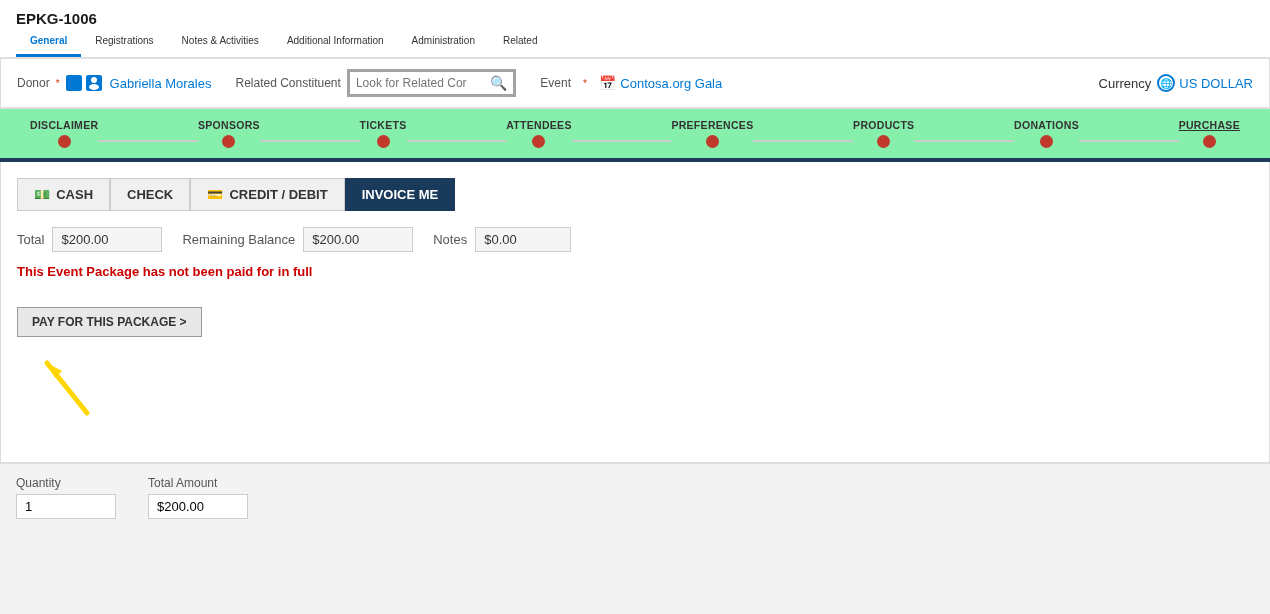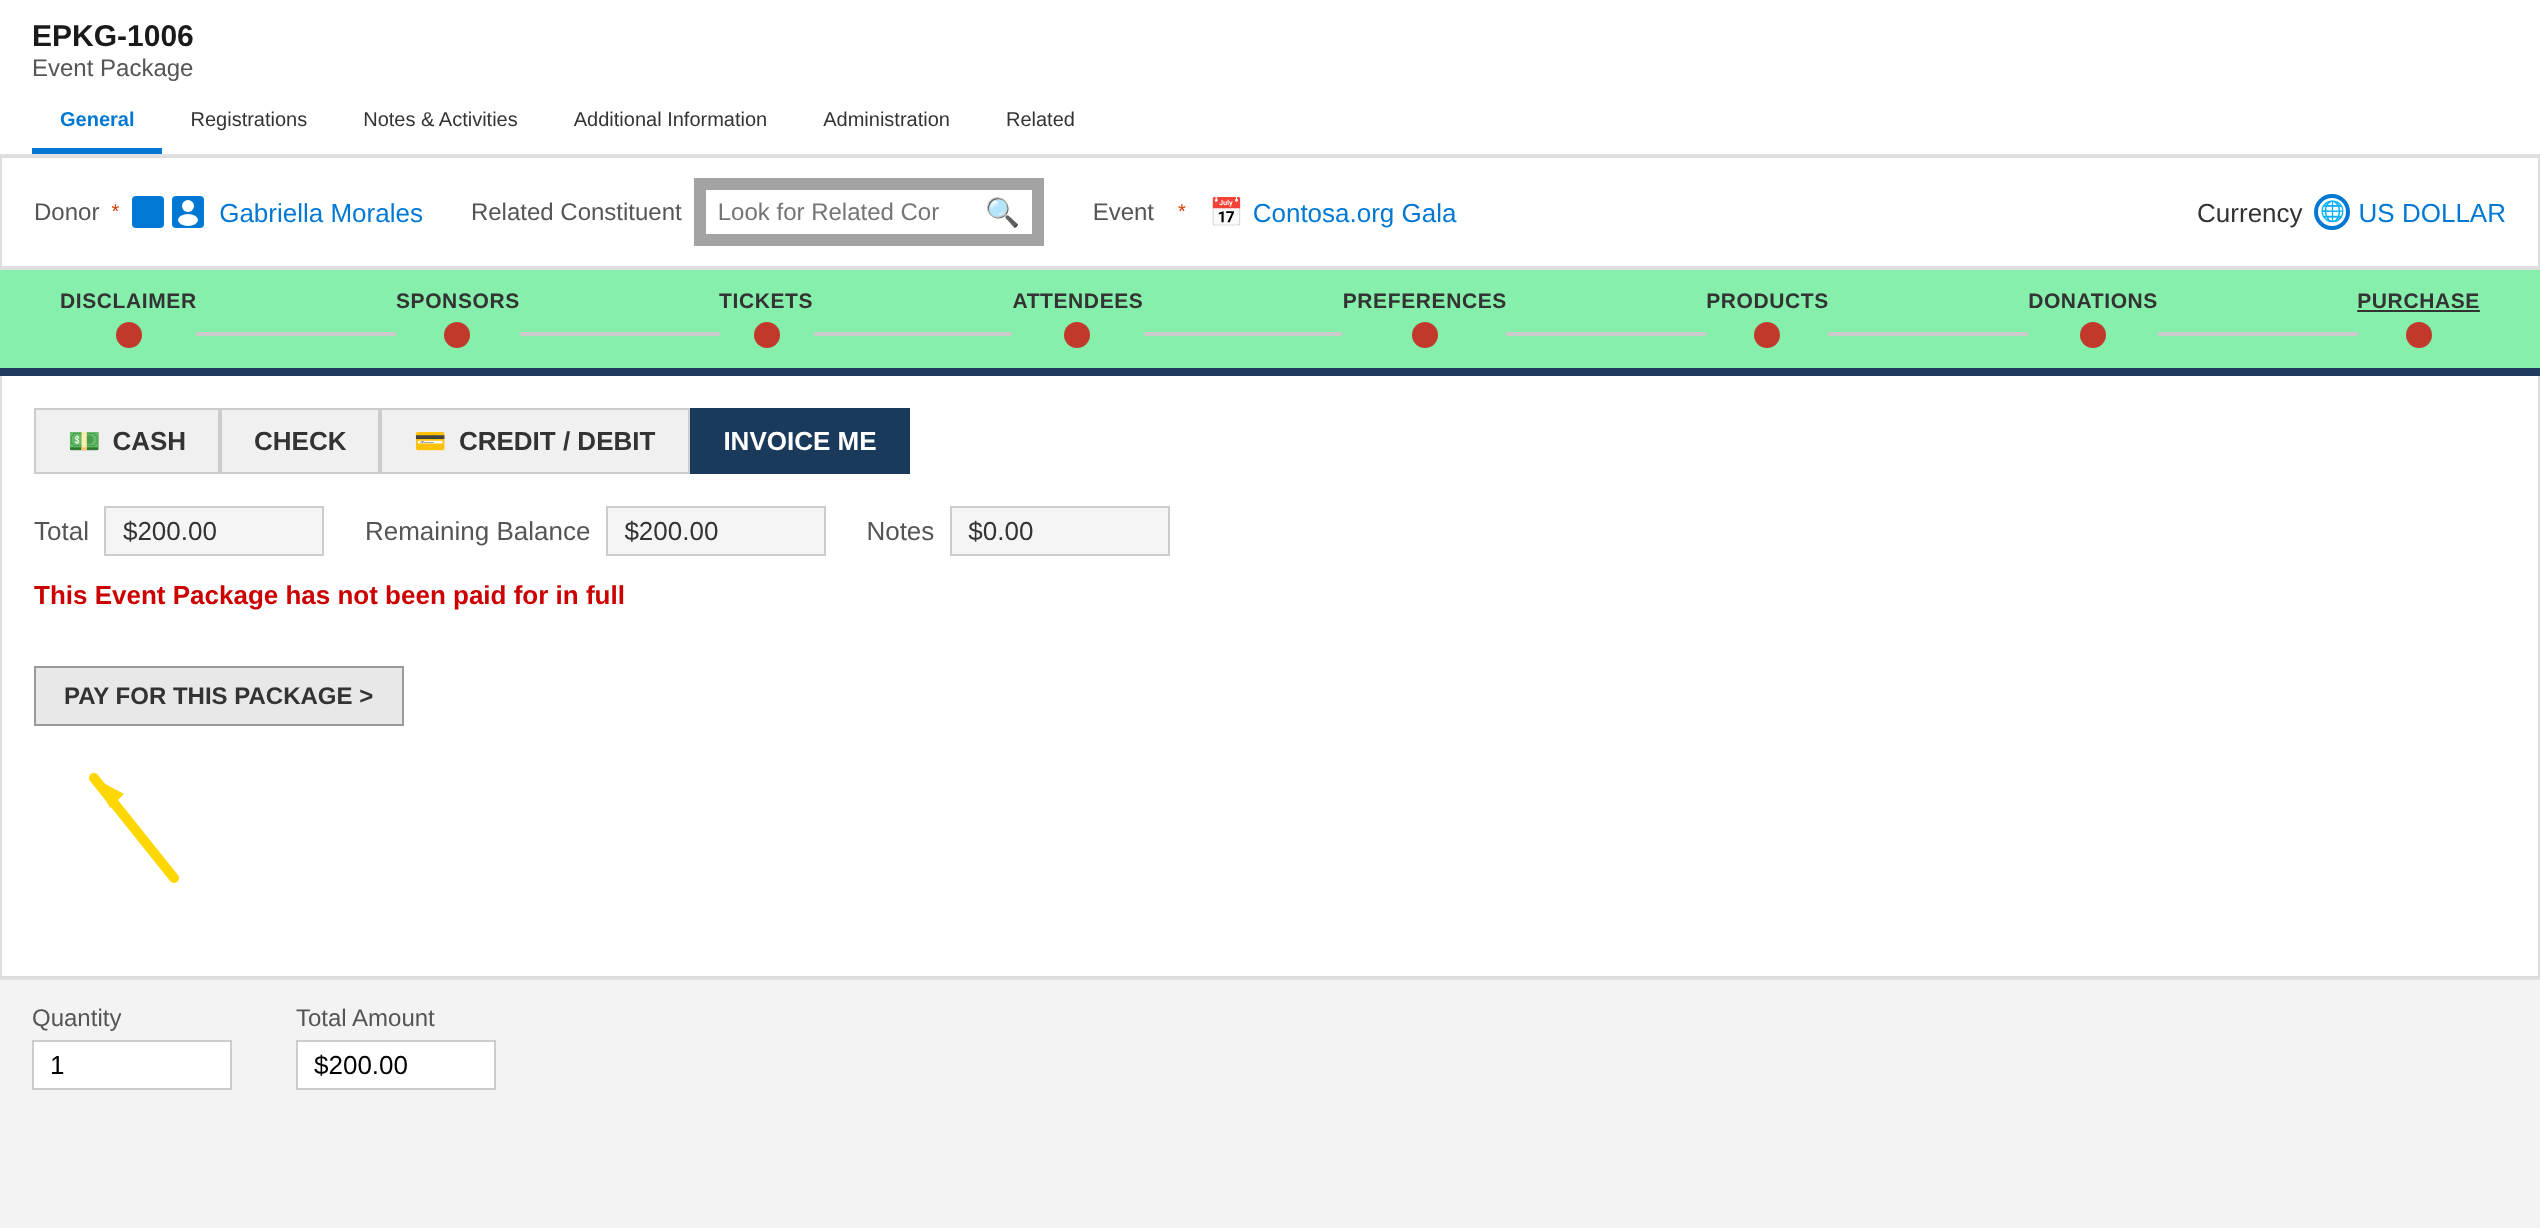--- a/index.html
+++ b/index.html
@@ -62,7 +62,6 @@
 
   <div class="top-bar">
     <div class="record-id">EPKG-1006</div>
-    <div class="record-type">Event Package</div>
     <ul class="nav-tabs">
       <li class="nav-tabs-item active" style="color: rgb(0, 120, 212); border-bottom: 3px solid rgb(0, 120, 212); font-weight: 600;">General</li>
       <li class="nav-tabs-item">Registrations</li>

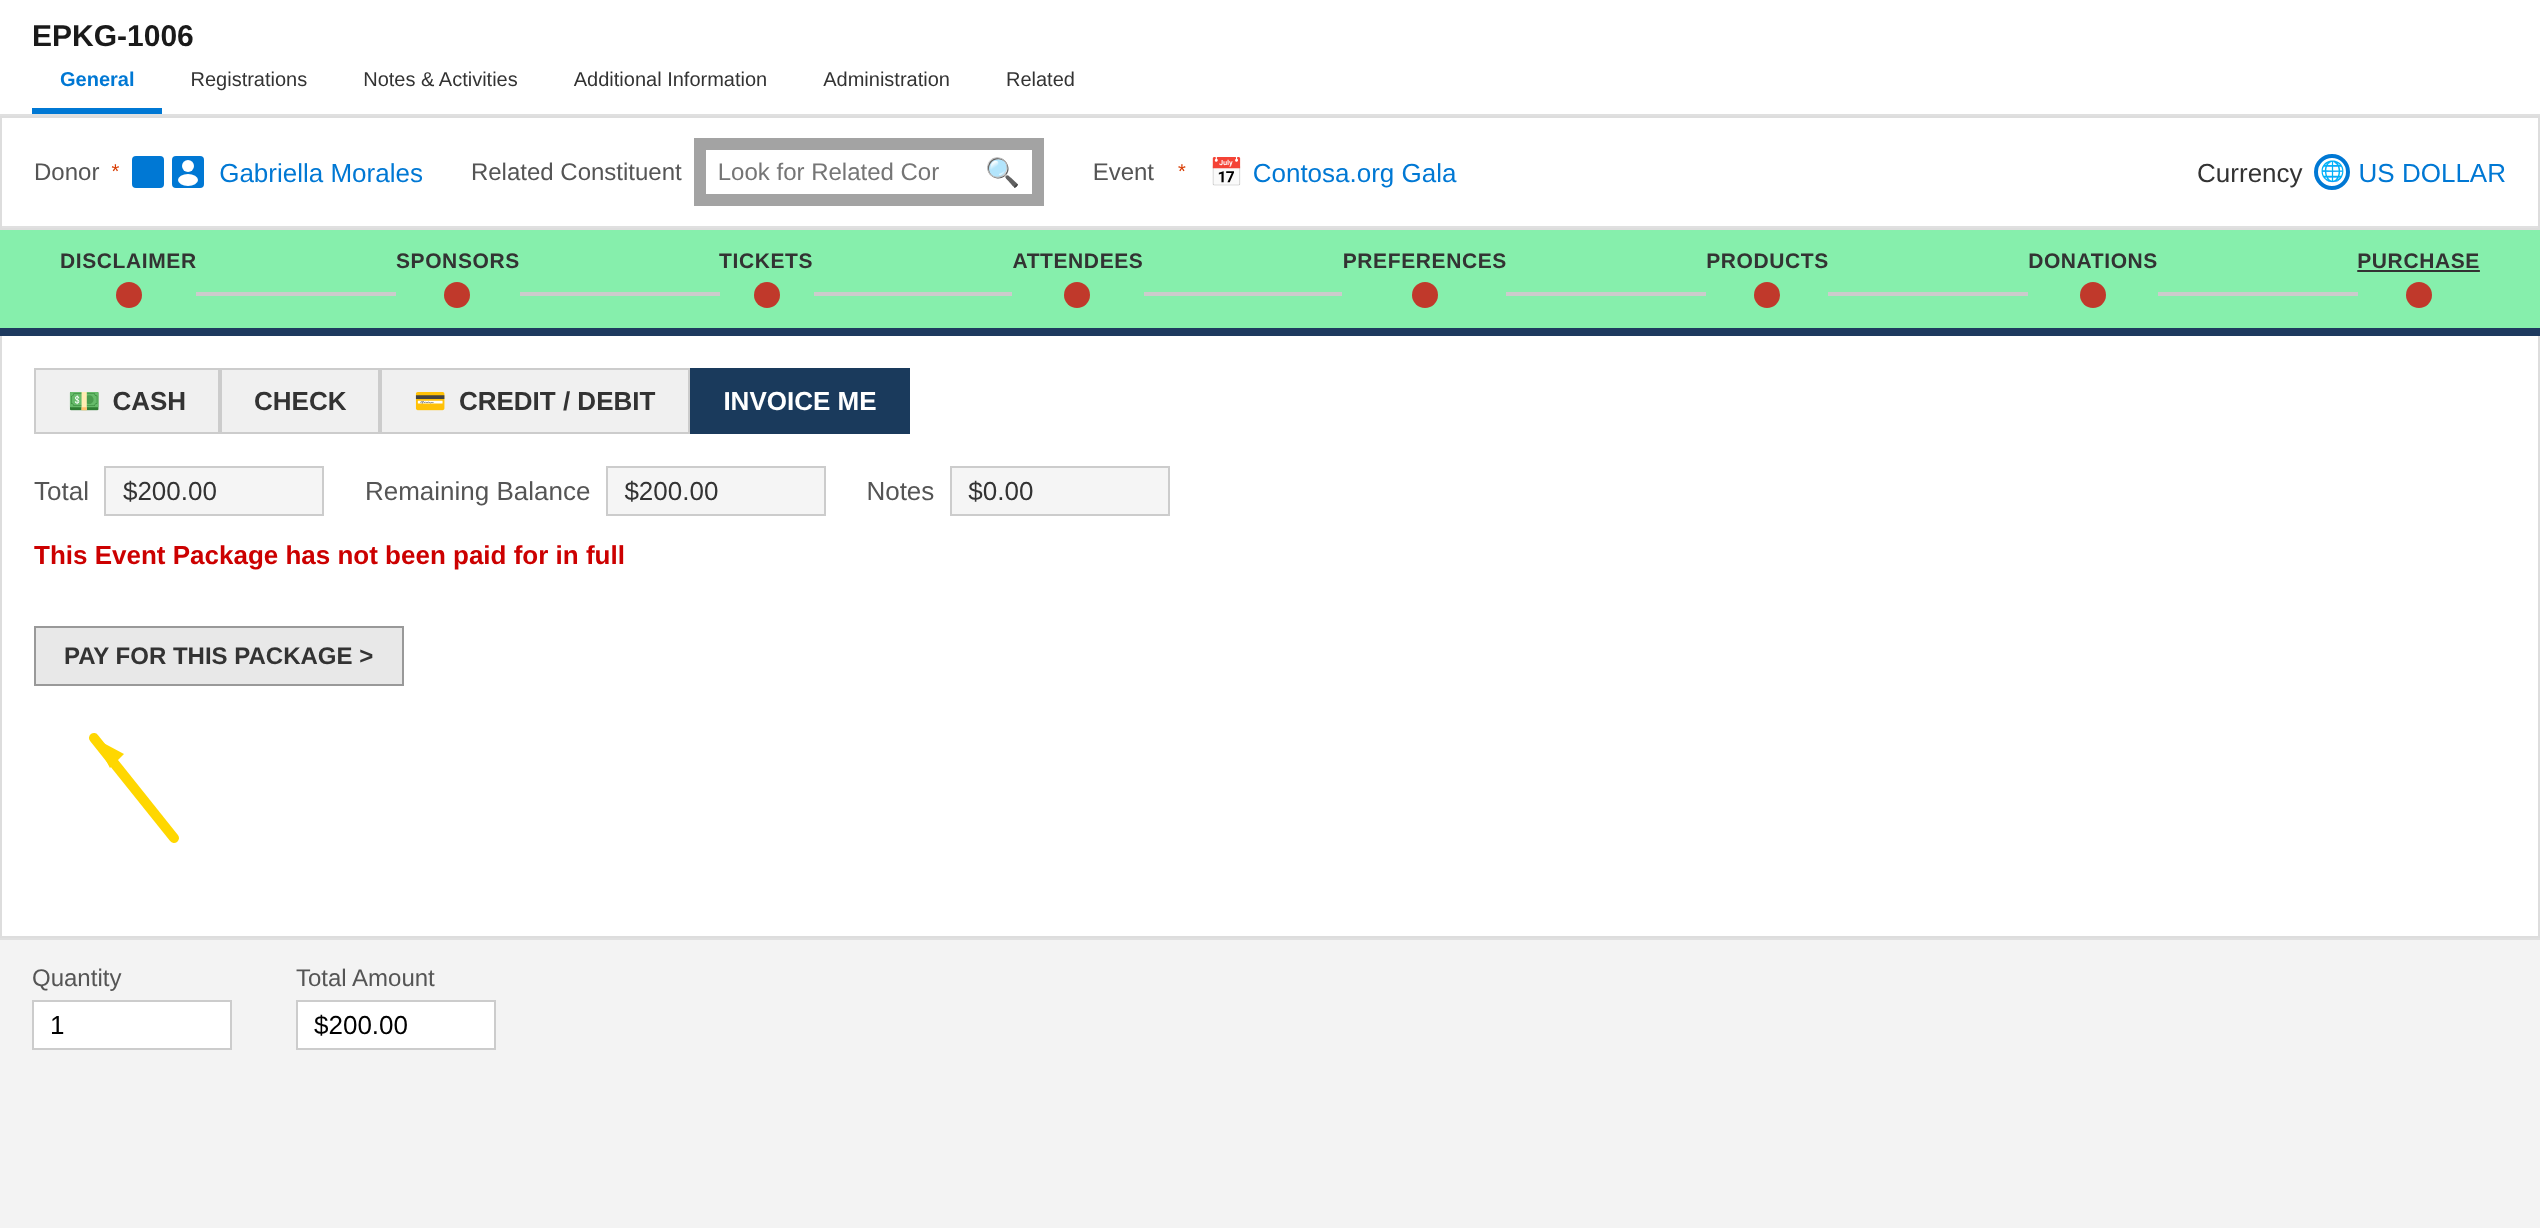--- a/index.html
+++ b/index.html
@@ -18,7 +18,7 @@
     .donor-field label { font-size: 12px; color: #555; }
     .donor-name { color: #0078d4; font-size: 13px; display: flex; align-items: center; gap: 4px; }
     .donor-name::before { content: ''; display: inline-block; width: 16px; height: 16px; background: #0078d4; border-radius: 2px; }
-    .search-box { display: flex; align-items: center; border: 6px solid #a3a3a3; background: #fff; padding: 3px 6px; gap: 4px; }
+    .search-box { display: flex; align-items: center; border: 3px solid #a3a3a3; background: #fff; padding: 3px 6px; gap: 4px; }
     .search-box input { border: none; outline: none; font-size: 12px; width: 130px; color: #999; }
     .event-field { display: flex; align-items: center; gap: 12px; }
     .event-field label { font-size: 12px; color: #555; }

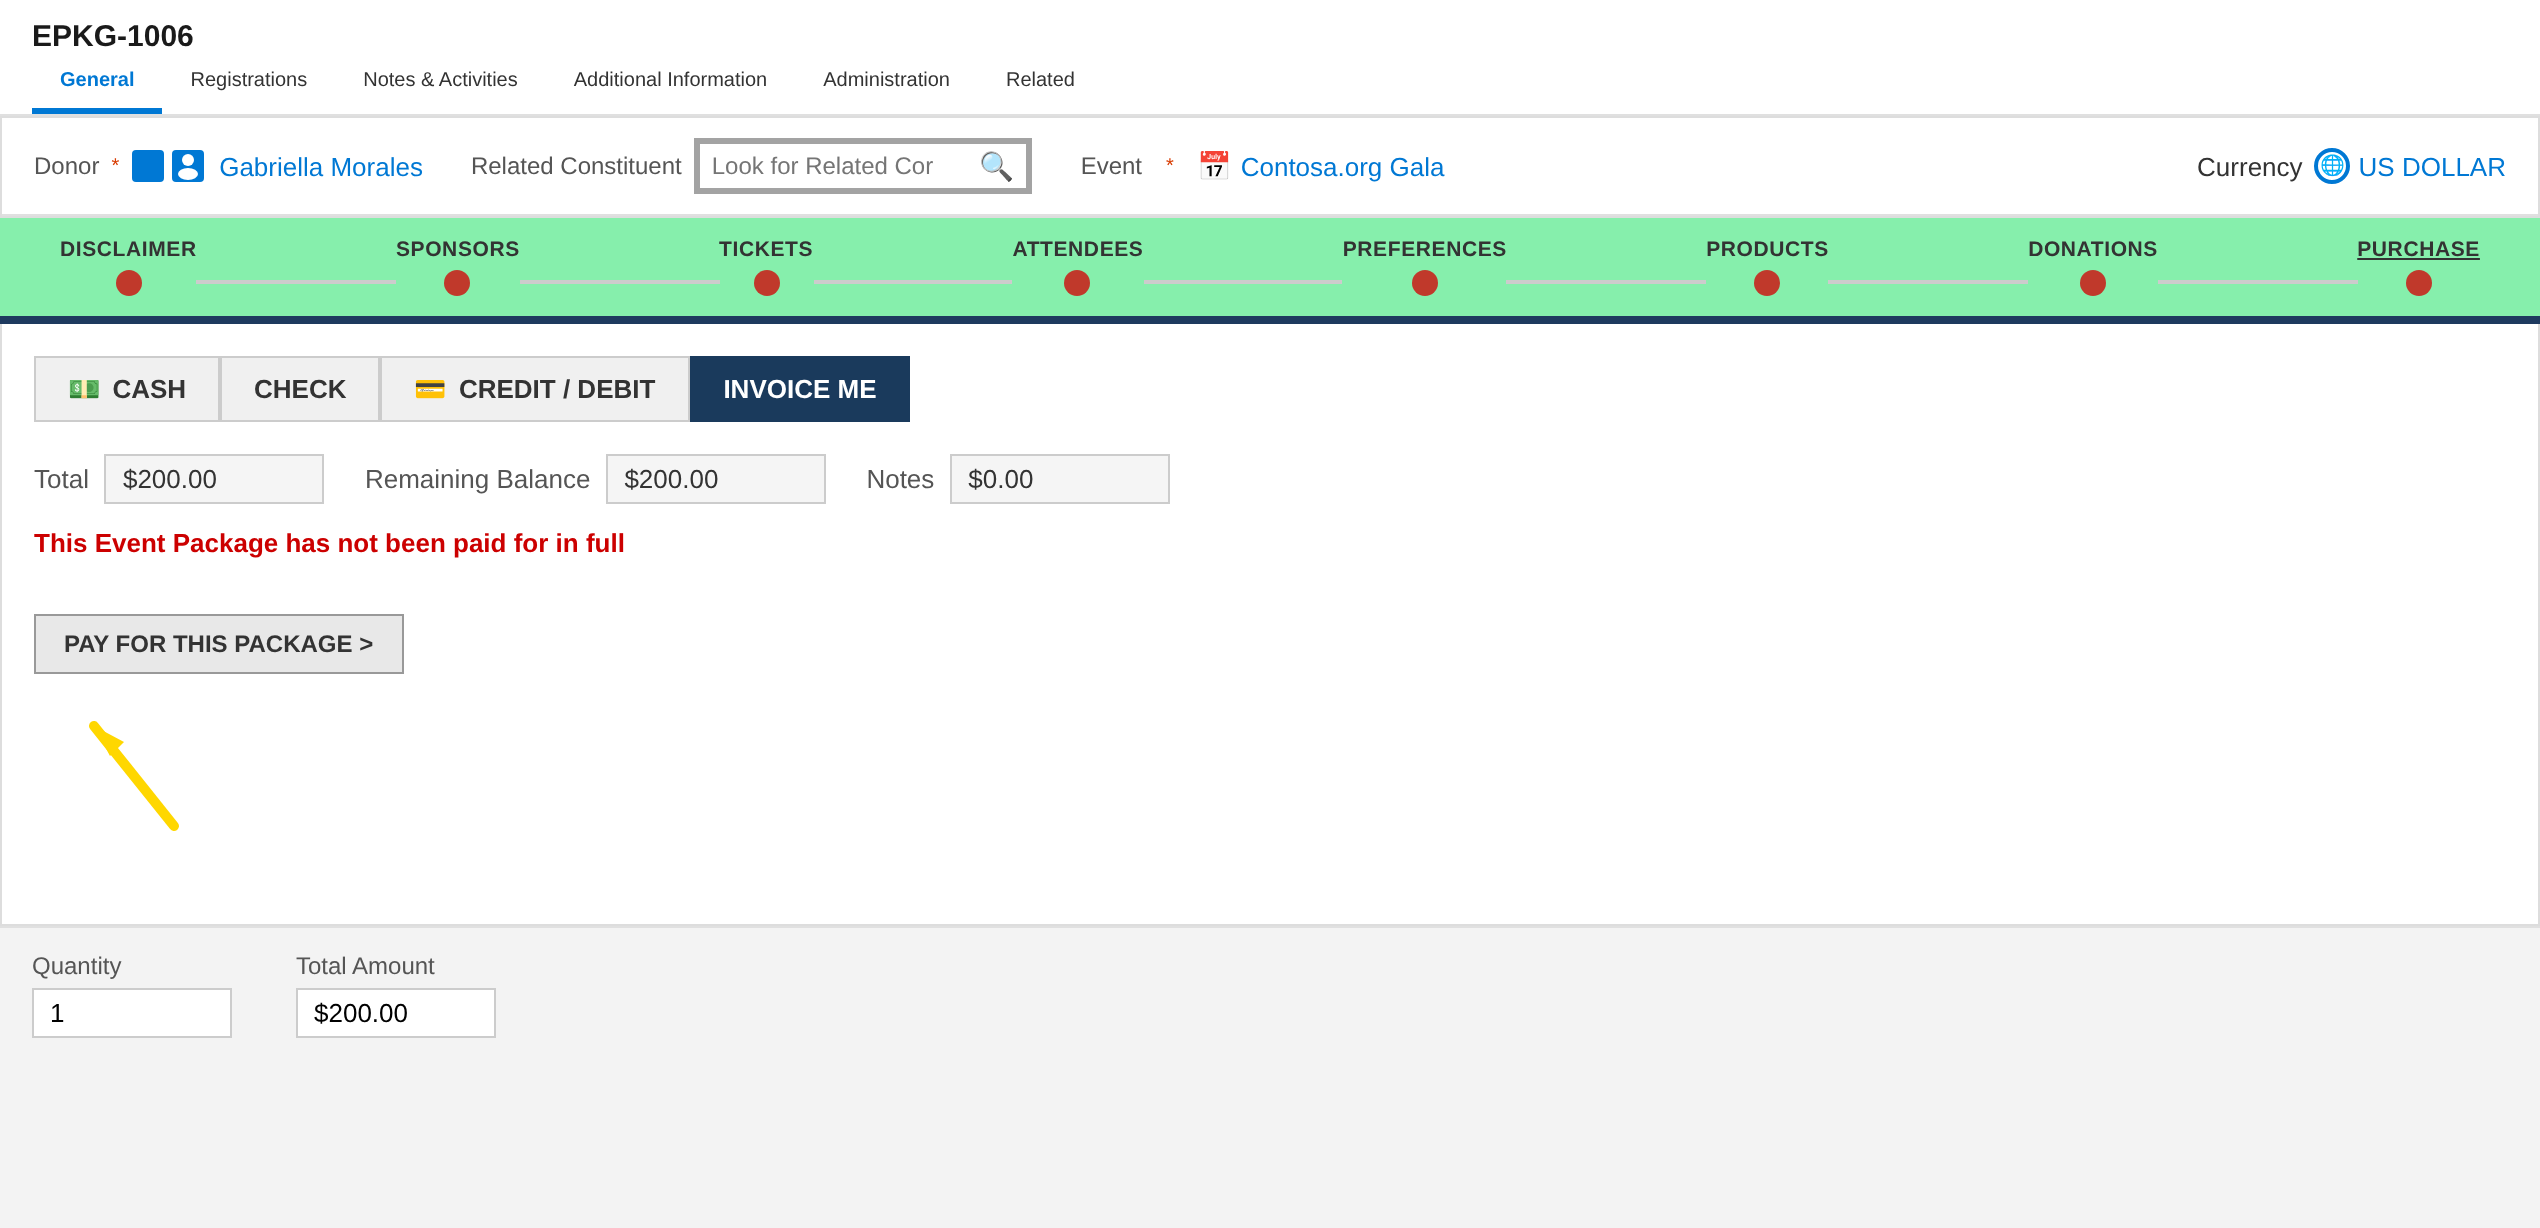--- a/index.html
+++ b/index.html
@@ -189,7 +189,7 @@
       </div>
       <div class="total-field">
         <label>Notes</label>
-        <input type="text" style="border: 1px solid rgb(204, 204, 204); padding: 4px 8px; font-size: 13px; width: 110px; background: rgb(245, 245, 245);" value="$0.00">
+        <input type="text" style="border: 1px solid rgb(204, 204, 204); padding: 4px 8px; font-size: 13px; width: 96px; background: rgb(245, 245, 245);" value="$0.00">
       </div>
     </div>
 

